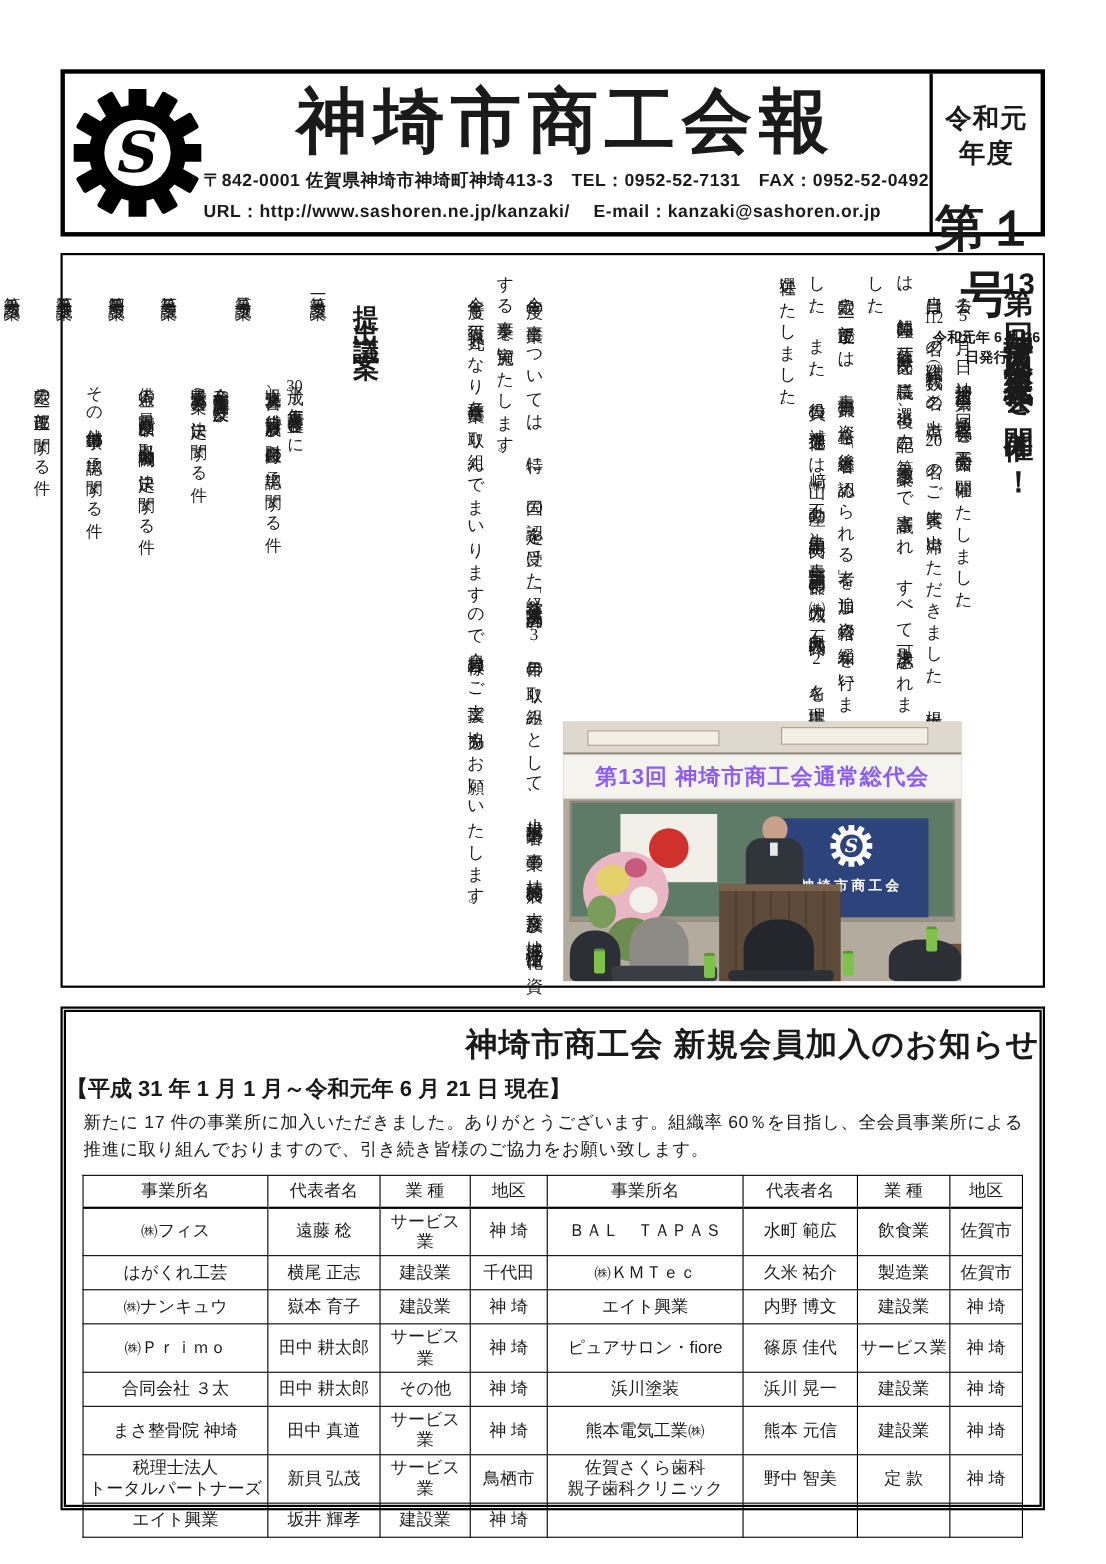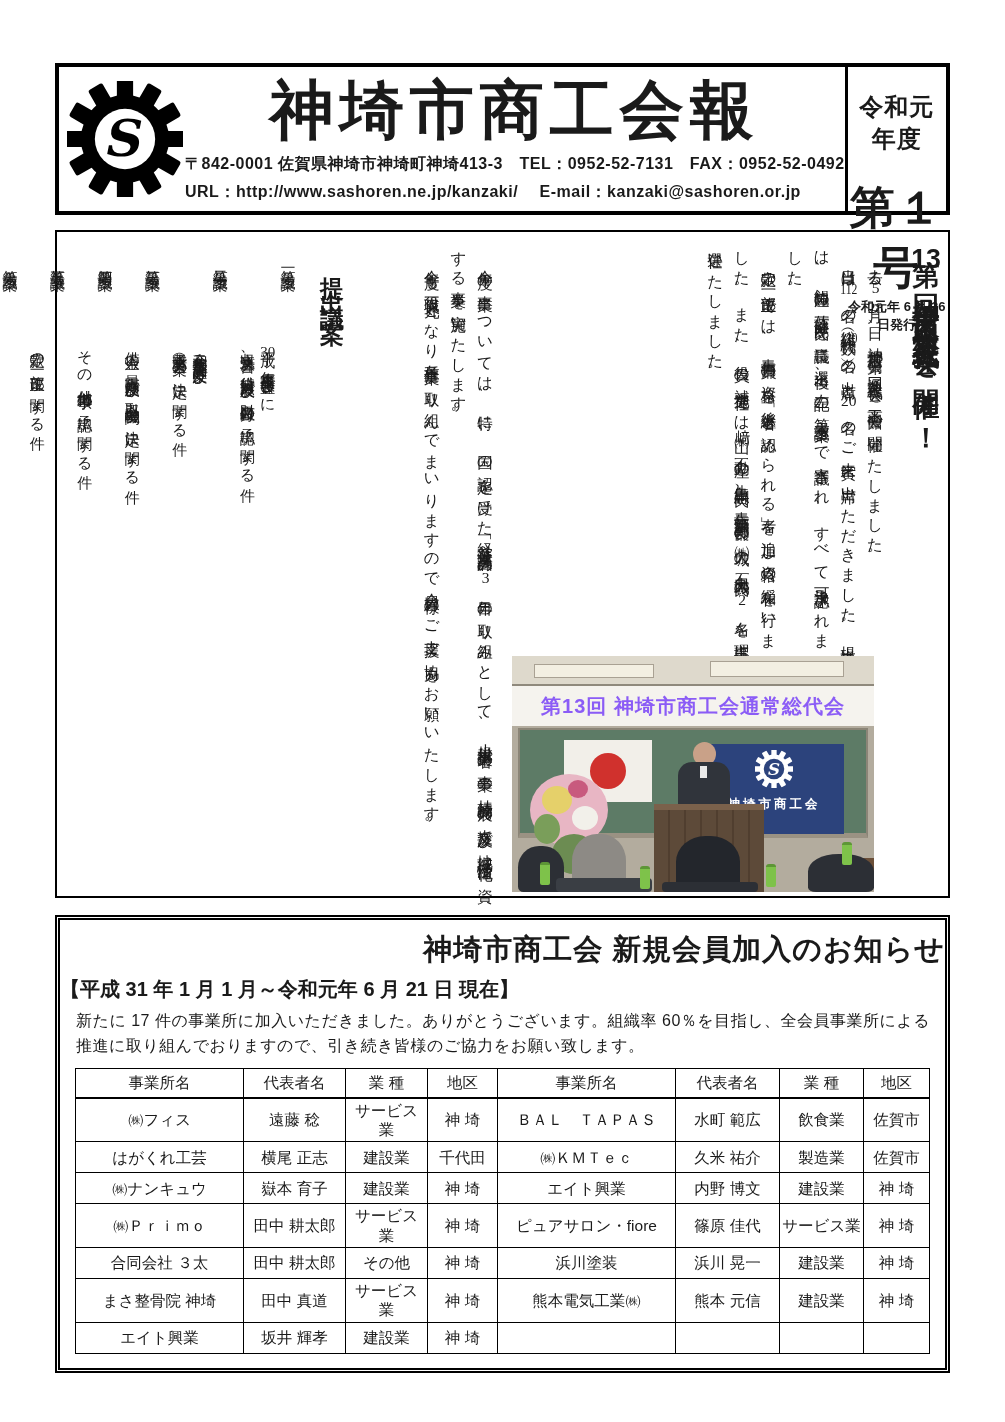--- a/index.html
+++ b/index.html
@@ -294,6 +294,18 @@
           <td>神 埼</td>
         </tr>
         <tr>
+          <td>税理士法人
+トータルパートナーズ</td>
+          <td>新貝 弘茂</td>
+          <td>サービス業</td>
+          <td>鳥栖市</td>
+          <td>佐賀さくら歯科
+親子歯科クリニック</td>
+          <td>野中 智美</td>
+          <td>定 款</td>
+          <td>神 埼</td>
+        </tr>
+        <tr>
           <td>エイト興業</td>
           <td>坂井 輝孝</td>
           <td>建設業</td>

